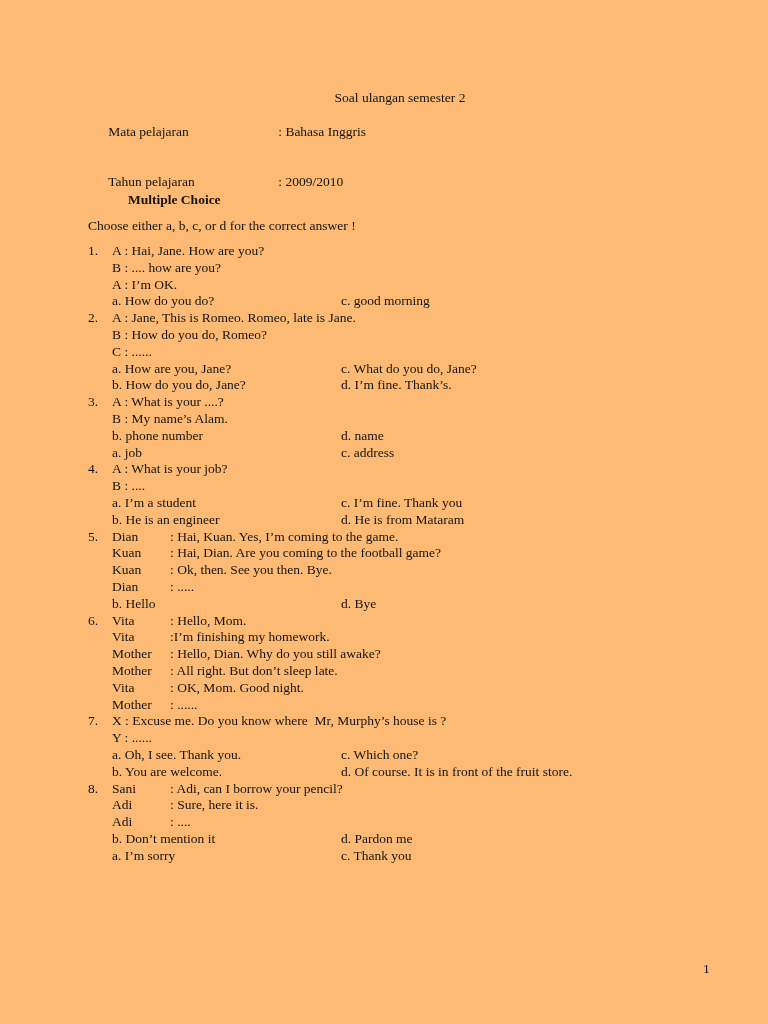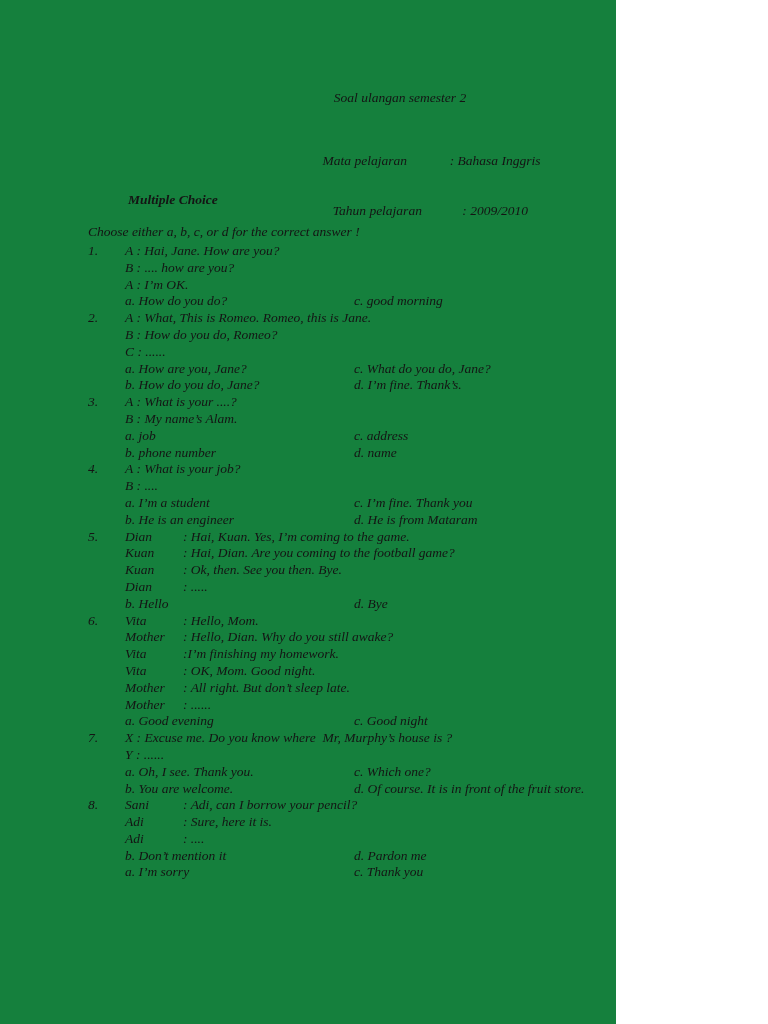--- a/index.html
+++ b/index.html
@@ -9,15 +9,14 @@
   }
   .page {
     position: relative;
-    width: 616px;
+    width: 768px;
     height: 1024px;
-    background: #15803d;
+    background: #fdba74;
     font-family: "Liberation Serif", serif;
     font-size: 13.5px;
     line-height: 16.8px;
     color: #141414;
     overflow: hidden;
-    font-style: italic;
   }
   .title {
     position: absolute;

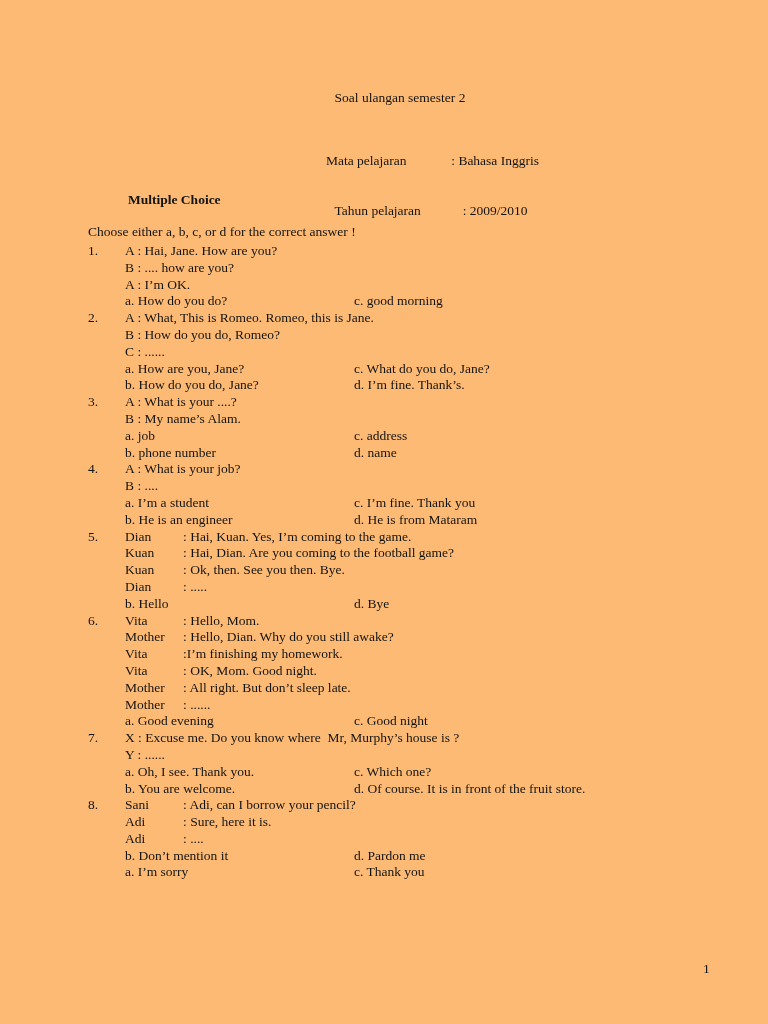--- a/index.html
+++ b/index.html
@@ -27,10 +27,9 @@
   }
   .meta {
     position: absolute;
-    top: 136px;
+    top: 107px;
     left: 88px;
     width: 624px;
-    text-align: center;
   }
   .meta-row { white-space: pre-wrap; }
   .meta-label {

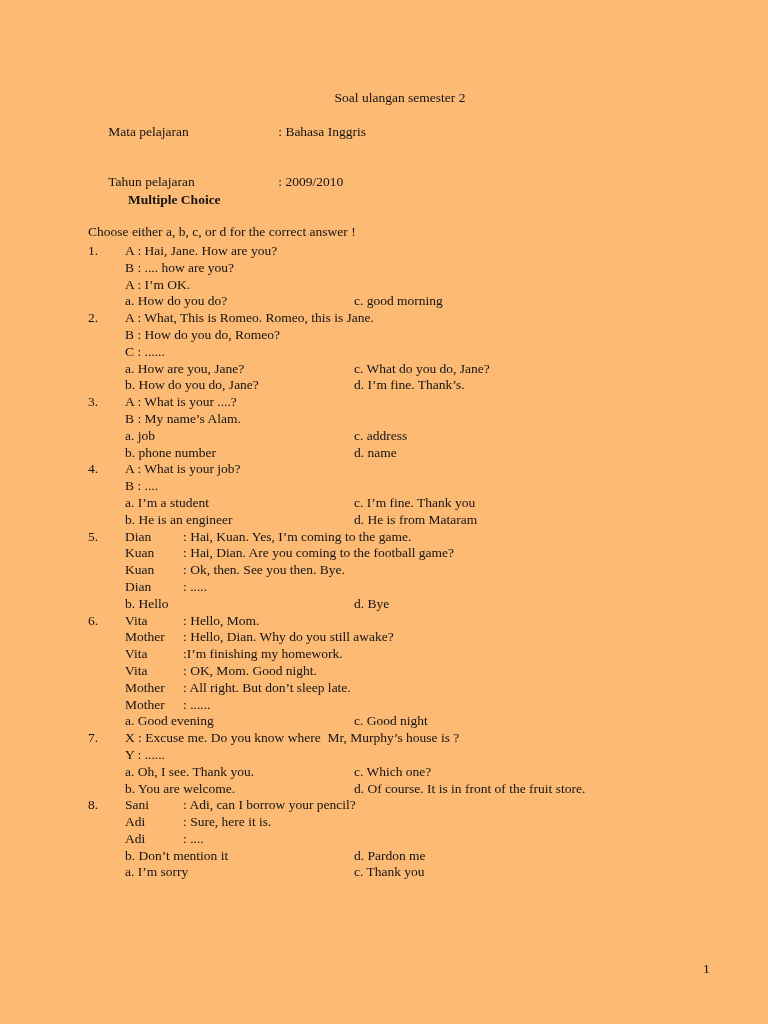--- a/index.html
+++ b/index.html
@@ -45,7 +45,7 @@
   }
   .instruction {
     position: absolute;
-    top: 224px;
+    top: 218px;
     left: 88px;
     white-space: pre-wrap;
   }

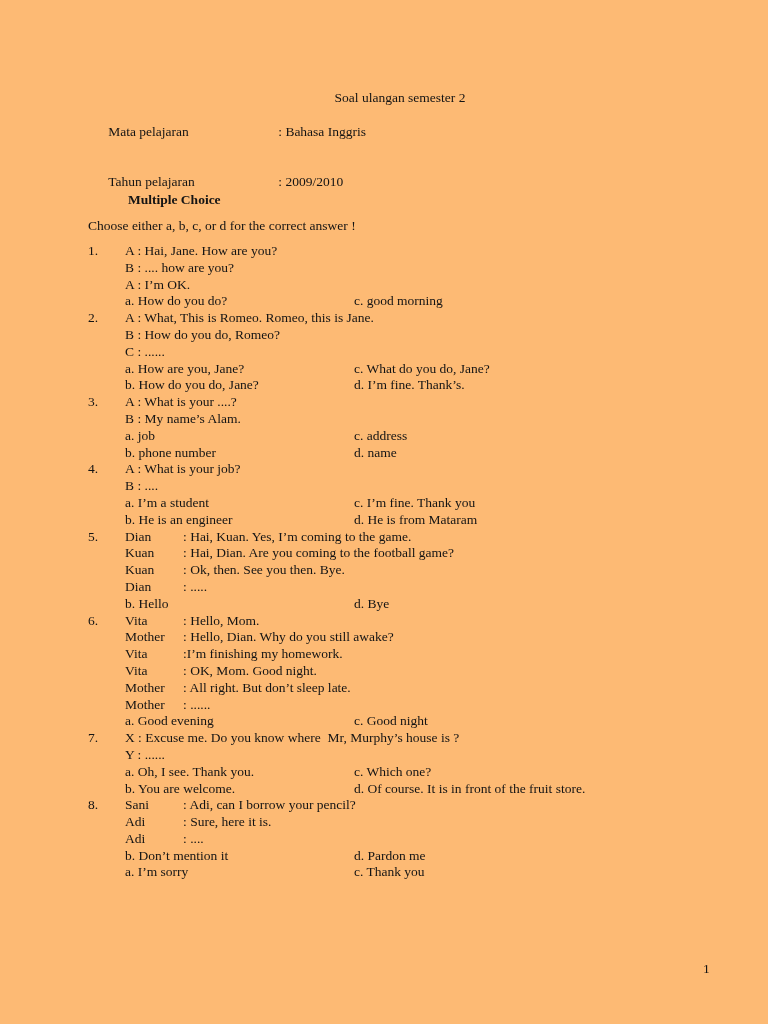--- a/index.html
+++ b/index.html
@@ -62,7 +62,7 @@
     top: 0;
   }
   .qbody { margin-left: 24px; }
-  .dline, .optrow { white-space: pre-wrap; margin-left: 13px; }
+  .dline, .optrow { white-space: pre-wrap; }
   .speaker {
     display: inline-block;
     width: 58px;

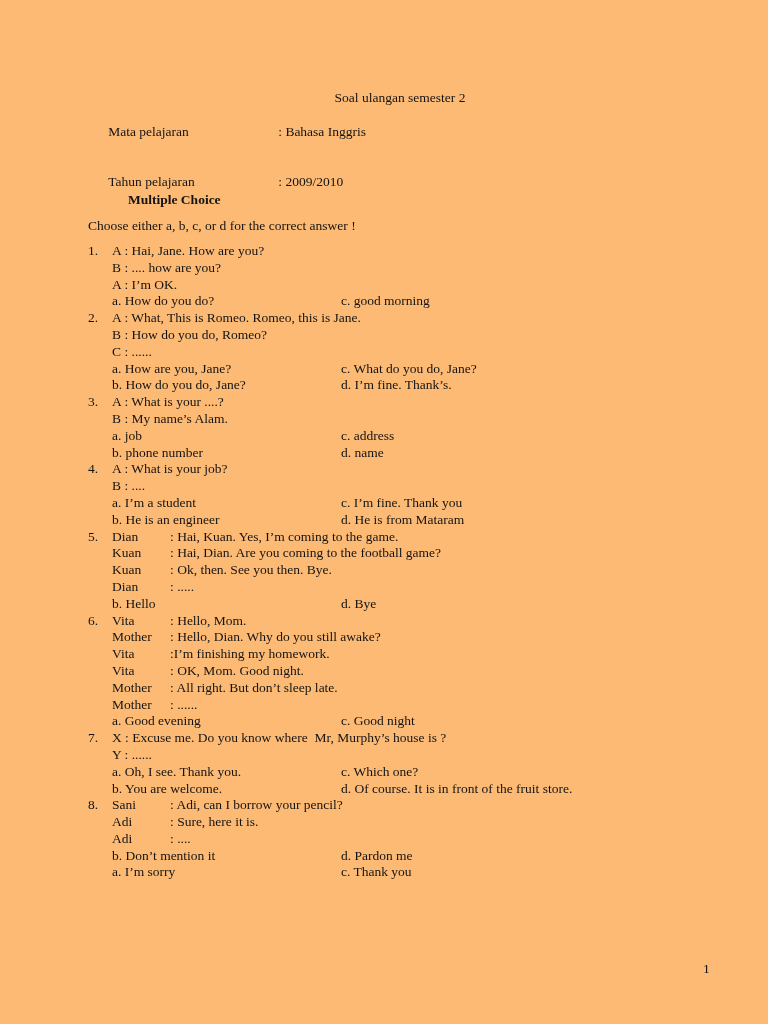--- a/index.html
+++ b/index.html
@@ -111,7 +111,7 @@
       <div class="question">
         <span class="qnum">2.</span>
         <div class="qbody">
-          <div class="dline">A : What, This is Romeo. Romeo, this is Jane.</div>
+          <div class="dline">A : Jane, This is Romeo. Romeo, late is Jane.</div>
           <div class="dline">B : How do you do, Romeo?</div>
           <div class="dline">C : ......</div>
           <div class="optrow"><span class="opt-left">a. How are you, Jane?</span><span>c. What do you do, Jane?</span></div>

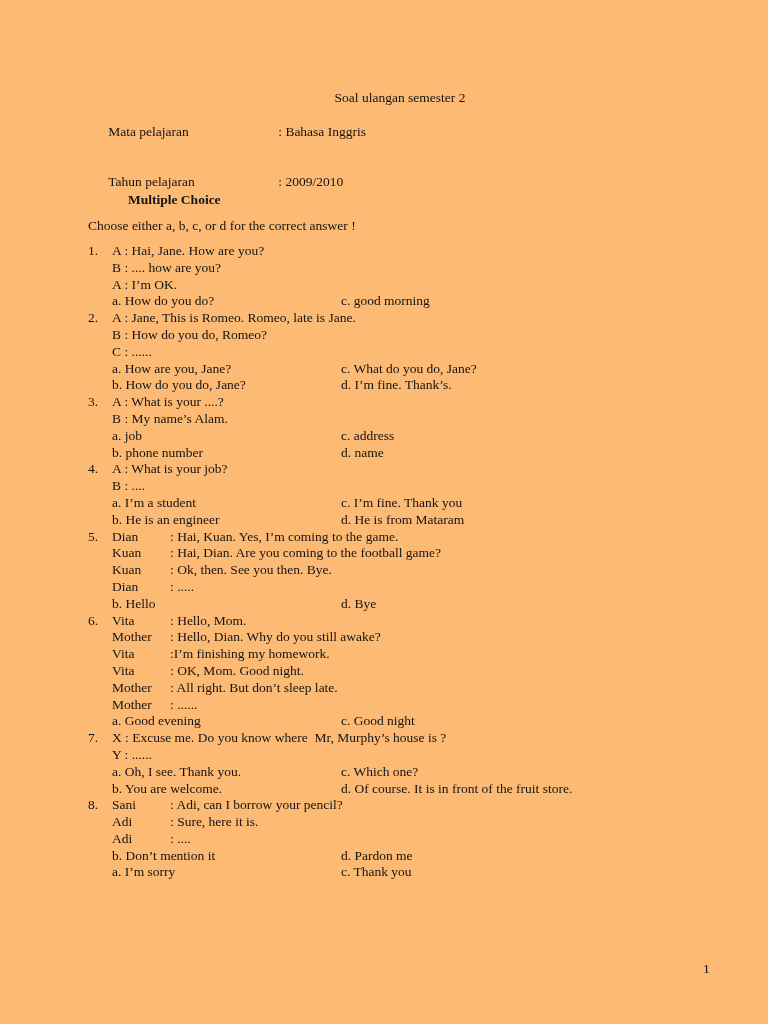--- a/index.html
+++ b/index.html
@@ -123,8 +123,8 @@
         <div class="qbody">
           <div class="dline">A : What is your ....?</div>
           <div class="dline">B : My name’s Alam.</div>
+          <div class="optrow"><span class="opt-left">b. phone number</span><span>d. name</span></div>
           <div class="optrow"><span class="opt-left">a. job</span><span>c. address</span></div>
-          <div class="optrow"><span class="opt-left">b. phone number</span><span>d. name</span></div>
         </div>
       </div>
       <div class="question">

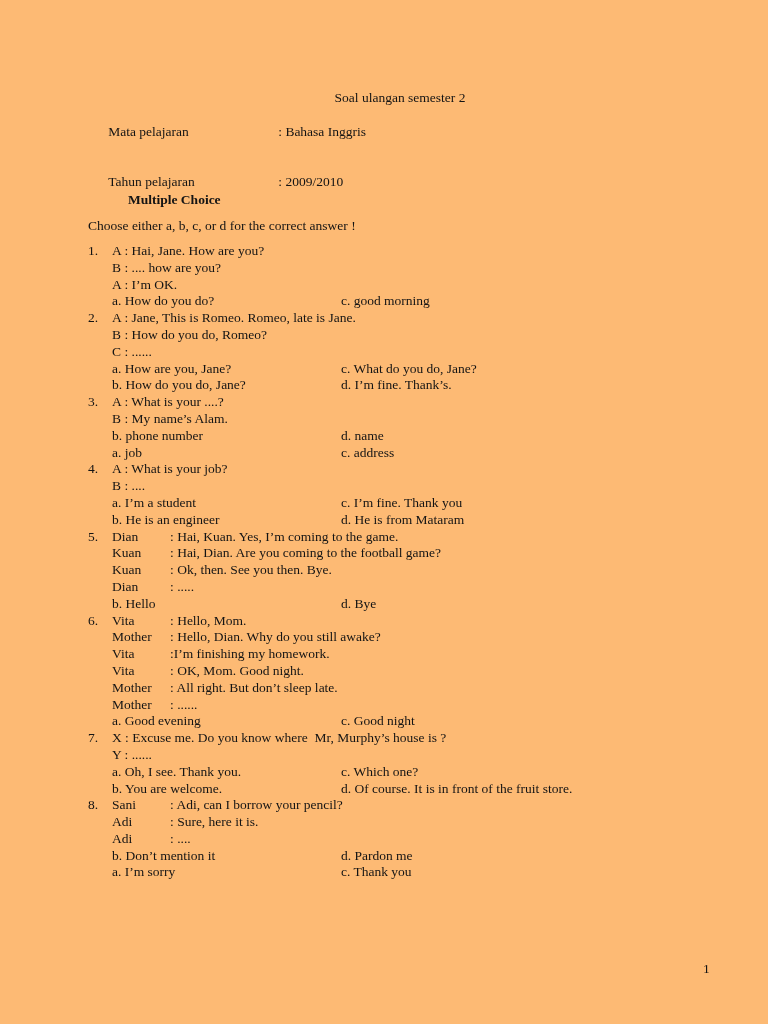--- a/index.html
+++ b/index.html
@@ -150,8 +150,8 @@
         <span class="qnum">6.</span>
         <div class="qbody">
           <div class="dline"><span class="speaker">Vita</span><span>: Hello, Mom.</span></div>
+          <div class="dline"><span class="speaker">Vita</span><span>:I’m finishing my homework.</span></div>
           <div class="dline"><span class="speaker">Mother</span><span>: Hello, Dian. Why do you still awake?</span></div>
-          <div class="dline"><span class="speaker">Vita</span><span>:I’m finishing my homework.</span></div>
           <div class="dline"><span class="speaker">Vita</span><span>: OK, Mom. Good night.</span></div>
           <div class="dline"><span class="speaker">Mother</span><span>: All right. But don’t sleep late.</span></div>
           <div class="dline"><span class="speaker">Mother</span><span>: ......</span></div>

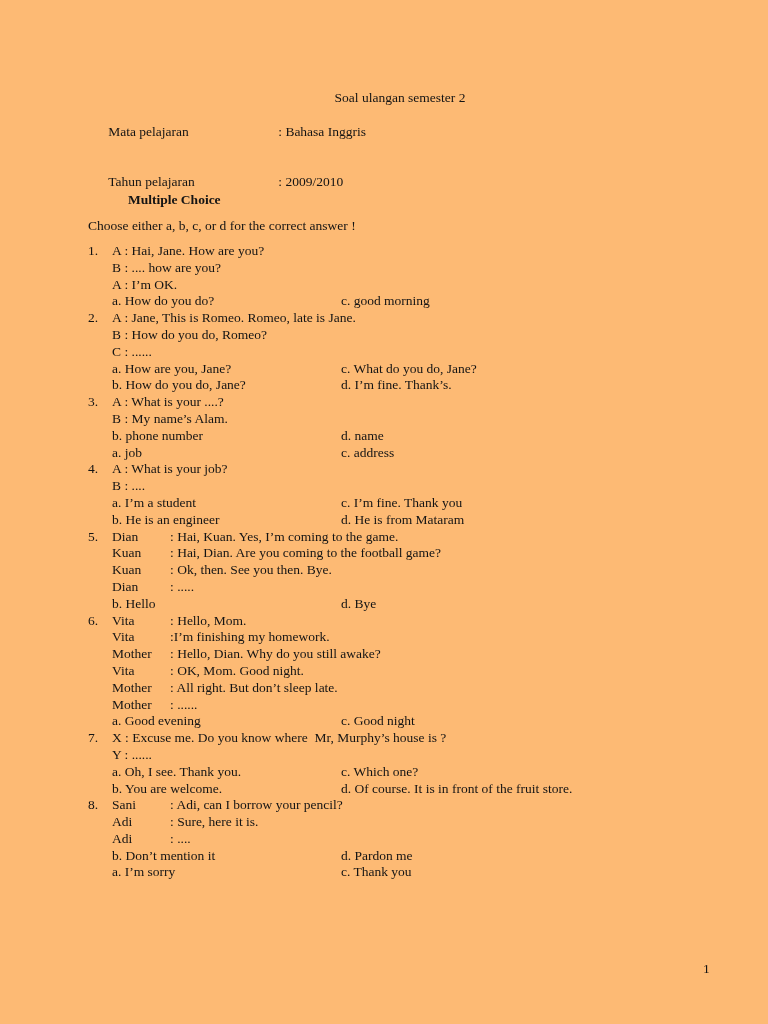--- a/index.html
+++ b/index.html
@@ -152,8 +152,8 @@
           <div class="dline"><span class="speaker">Vita</span><span>: Hello, Mom.</span></div>
           <div class="dline"><span class="speaker">Vita</span><span>:I’m finishing my homework.</span></div>
           <div class="dline"><span class="speaker">Mother</span><span>: Hello, Dian. Why do you still awake?</span></div>
+          <div class="dline"><span class="speaker">Mother</span><span>: All right. But don’t sleep late.</span></div>
           <div class="dline"><span class="speaker">Vita</span><span>: OK, Mom. Good night.</span></div>
-          <div class="dline"><span class="speaker">Mother</span><span>: All right. But don’t sleep late.</span></div>
           <div class="dline"><span class="speaker">Mother</span><span>: ......</span></div>
           <div class="optrow"><span class="opt-left">a. Good evening</span><span>c. Good night</span></div>
         </div>

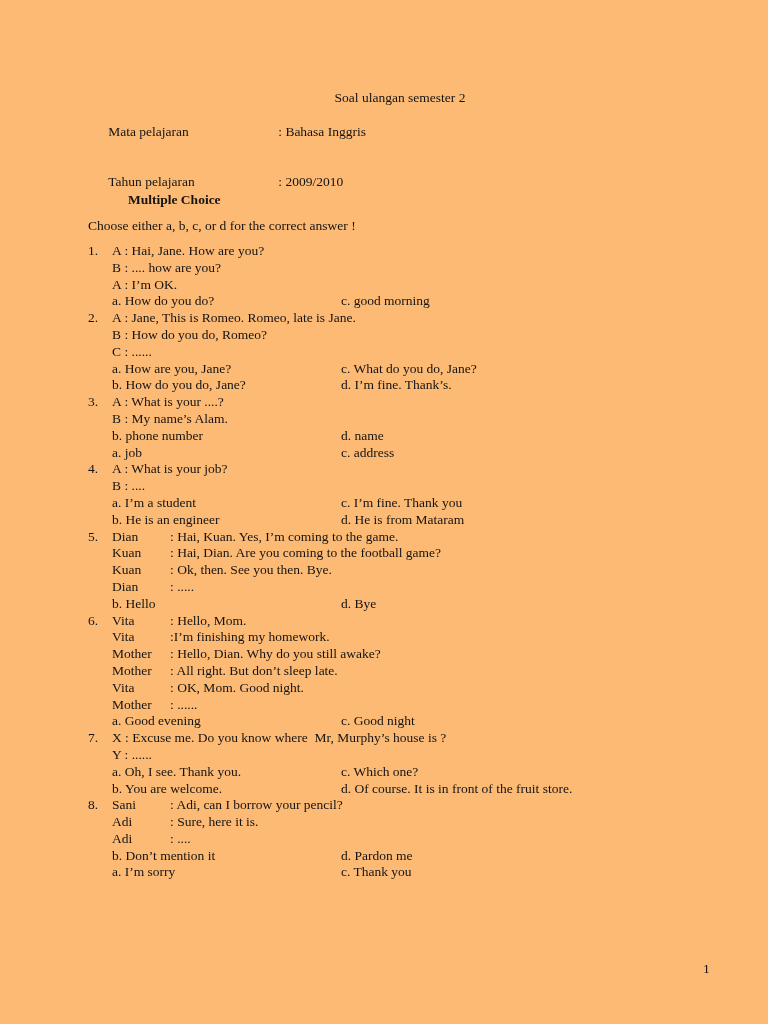--- a/index.html
+++ b/index.html
@@ -155,7 +155,6 @@
           <div class="dline"><span class="speaker">Mother</span><span>: All right. But don’t sleep late.</span></div>
           <div class="dline"><span class="speaker">Vita</span><span>: OK, Mom. Good night.</span></div>
           <div class="dline"><span class="speaker">Mother</span><span>: ......</span></div>
-          <div class="optrow"><span class="opt-left">a. Good evening</span><span>c. Good night</span></div>
         </div>
       </div>
       <div class="question">

